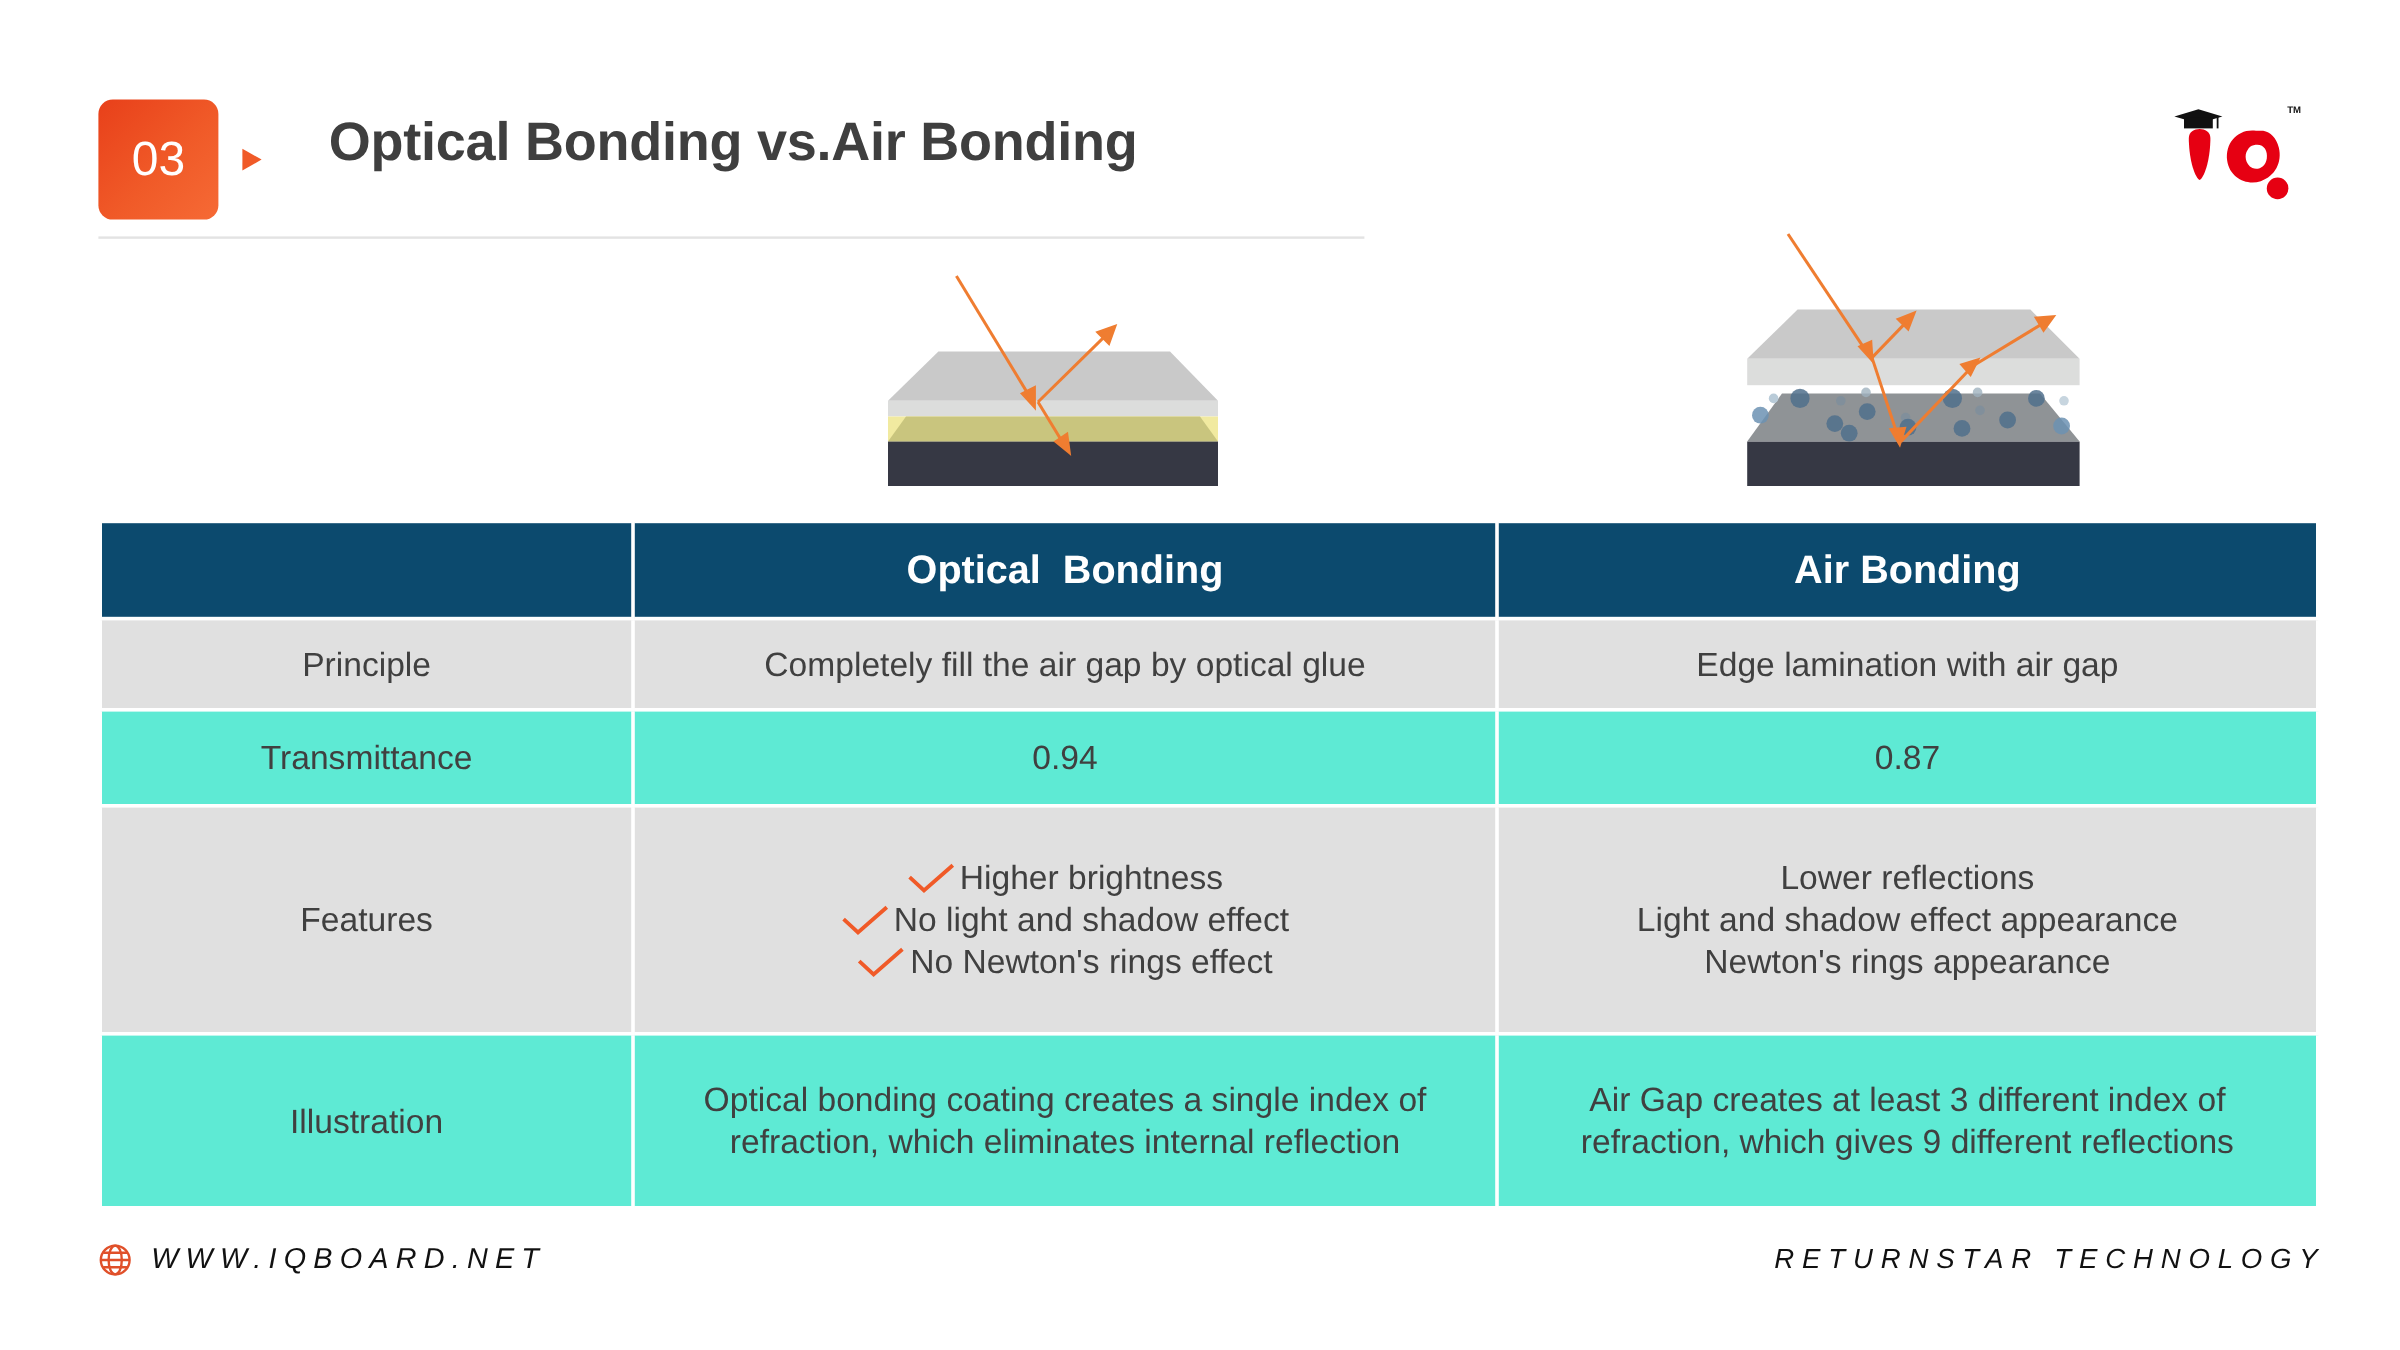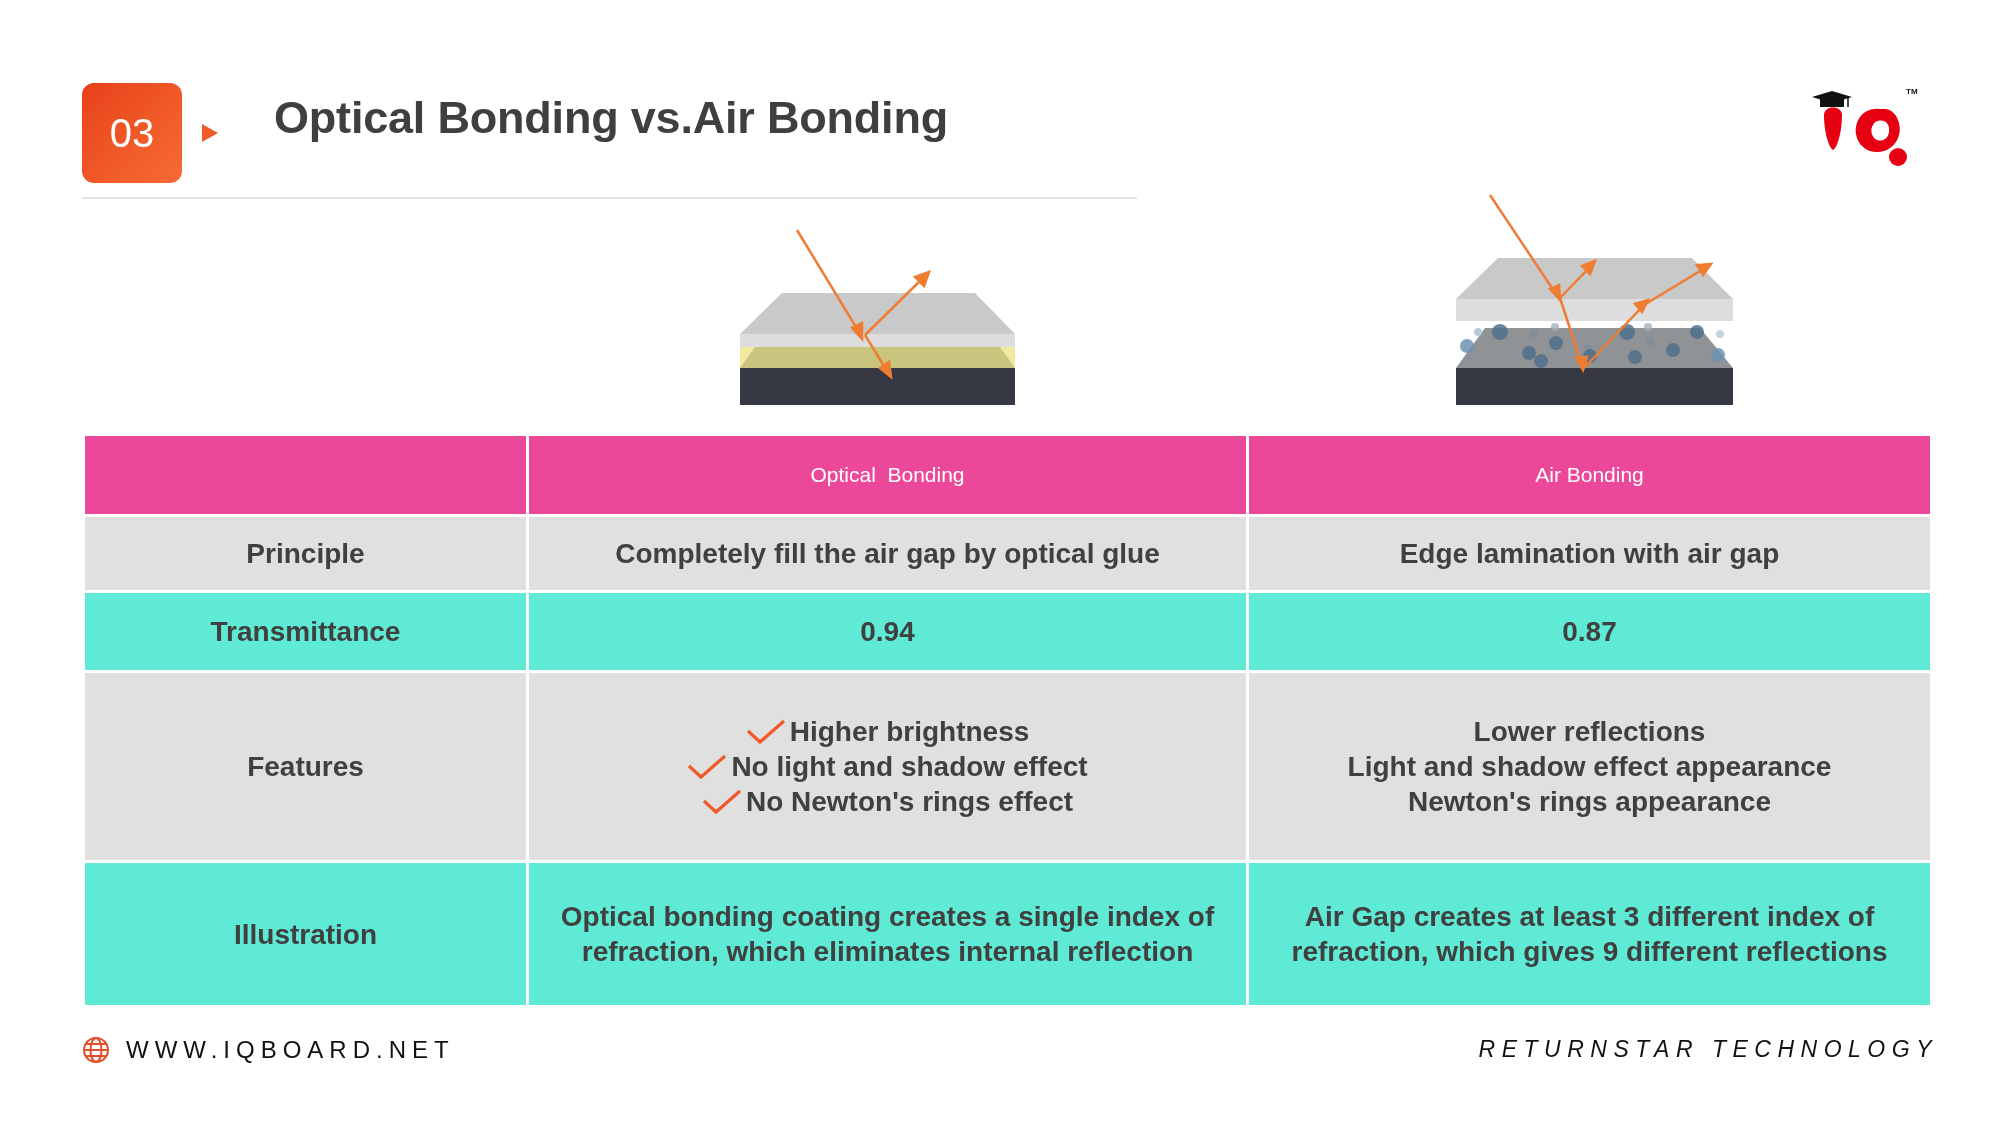--- a/index.html
+++ b/index.html
@@ -14,7 +14,7 @@
   .illus{position:absolute;}
   table.cmp{position:absolute;left:82px;top:433px;width:1848px;border-collapse:collapse;table-layout:fixed;}
   table.cmp td, table.cmp th{border:3px solid #ffffff;text-align:center;vertical-align:middle;padding:0;}
-  table.cmp th{background:#ec4899;color:#ffffff;font-size:21px;font-weight:normal;height:78px;}
+  table.cmp th{background:#0c4a6e;color:#ffffff;font-size:33px;font-weight:bold;height:78px;}
   table.cmp td{font-size:28px;color:#404040;line-height:35px;font-weight:bold;}
   tr.ra td{background:#e0e0e0;}
   tr.rb td{background:#5eead4;}

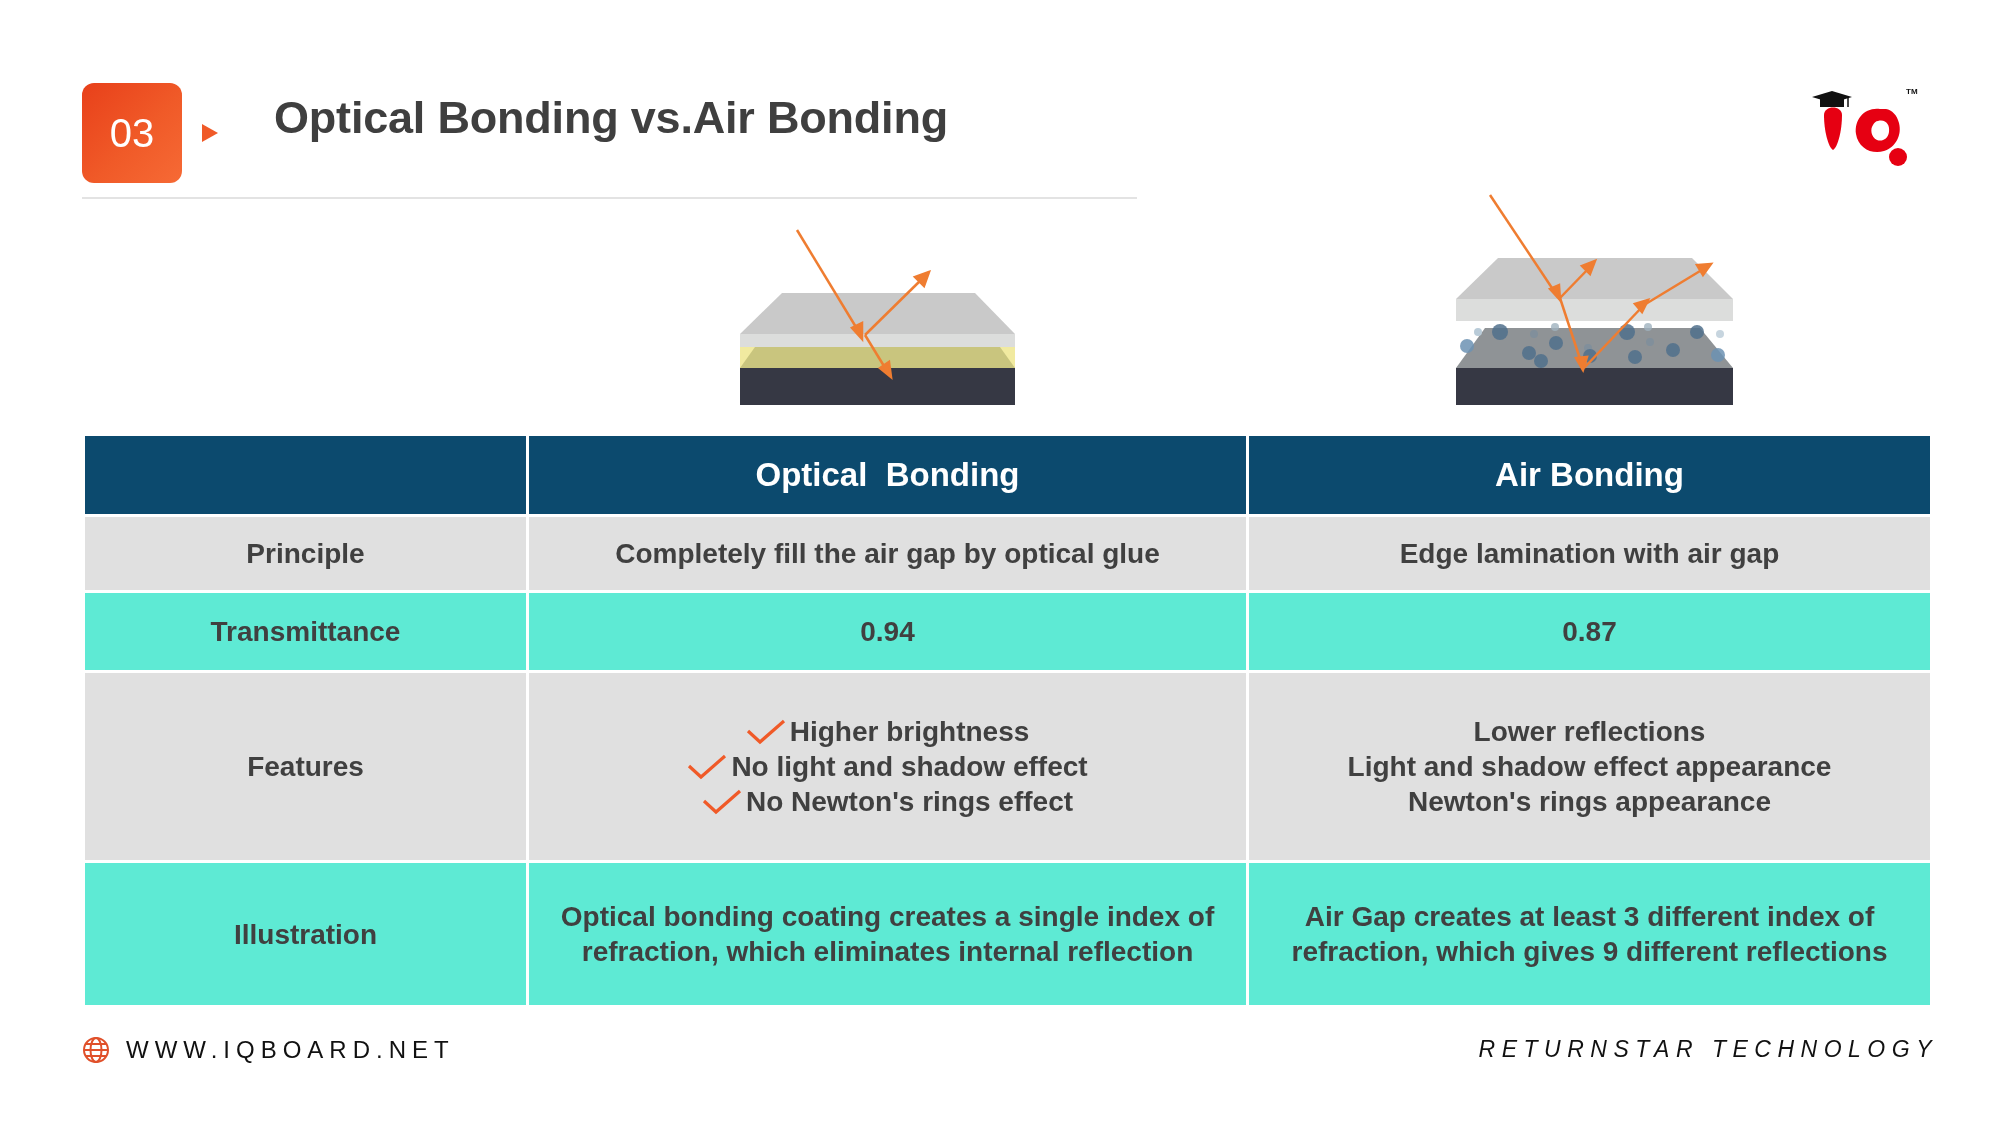--- a/index.html
+++ b/index.html
@@ -15,7 +15,7 @@
   table.cmp{position:absolute;left:82px;top:433px;width:1848px;border-collapse:collapse;table-layout:fixed;}
   table.cmp td, table.cmp th{border:3px solid #ffffff;text-align:center;vertical-align:middle;padding:0;}
   table.cmp th{background:#0c4a6e;color:#ffffff;font-size:33px;font-weight:bold;height:78px;}
-  table.cmp td{font-size:28px;color:#404040;line-height:35px;font-weight:bold;}
+  table.cmp td{font-size:28px;color:#404040;line-height:35px;}
   tr.ra td{background:#e0e0e0;}
   tr.rb td{background:#5eead4;}
   .feat-line{display:flex;justify-content:center;align-items:center;gap:4px;}

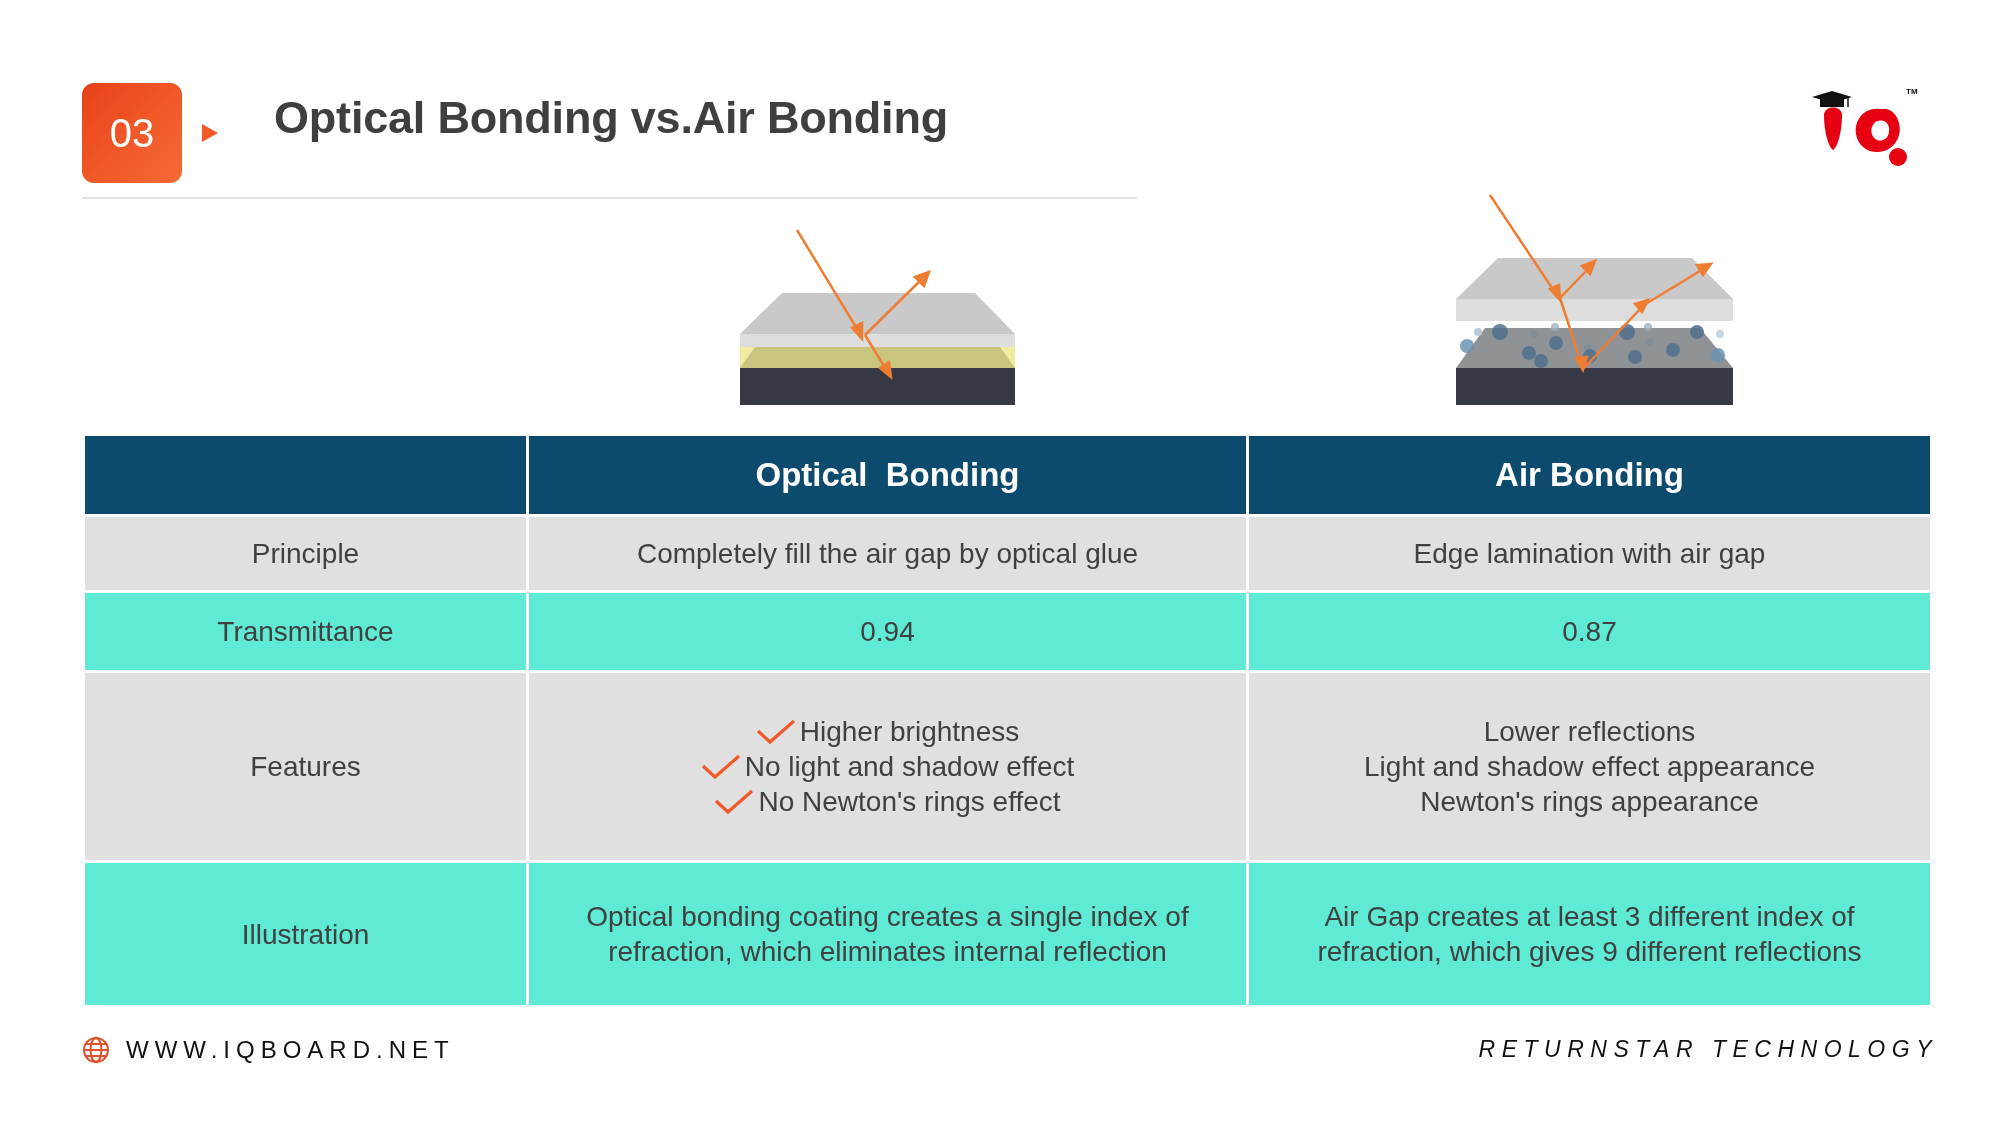--- a/index.html
+++ b/index.html
@@ -20,7 +20,7 @@
   tr.rb td{background:#5eead4;}
   .feat-line{display:flex;justify-content:center;align-items:center;gap:4px;}
   .check{display:inline-block;width:40px;height:26px;}
-  .footer-left{position:absolute;left:82px;top:1036px;display:flex;align-items:center;gap:16px;}
+  .footer-left{position:absolute;left:82px;top:1036px;display:flex;align-items:center;gap:16px;font-style:italic;}
   .footer-left span.txt{font-size:24px;letter-spacing:6px;color:#111;}
   .footer-right{position:absolute;right:62px;top:1036px;font-size:23px;letter-spacing:6.5px;color:#111;font-style:italic;}
 </style>

